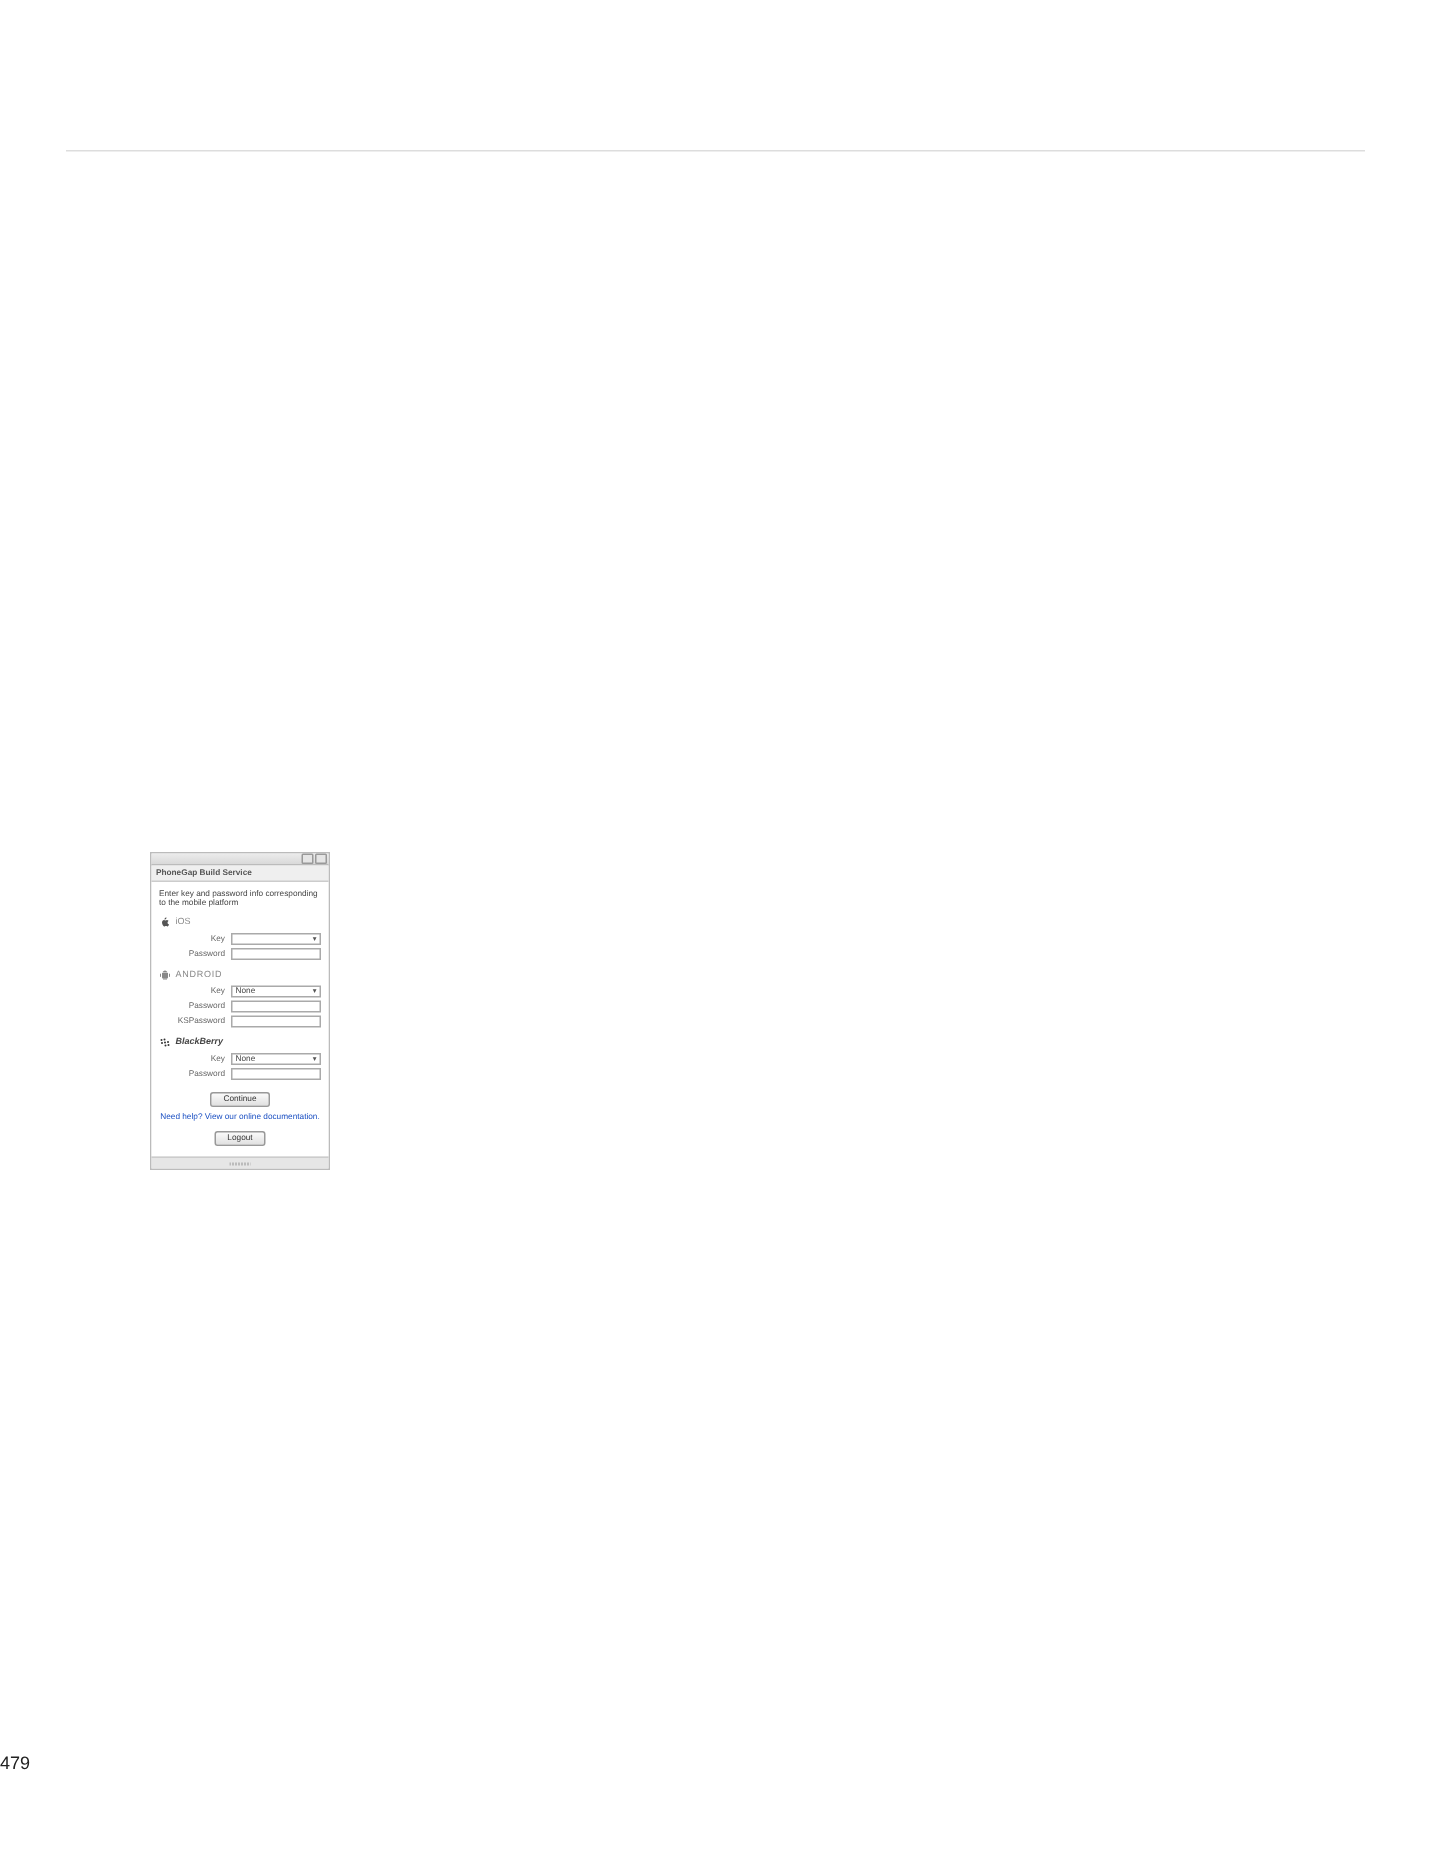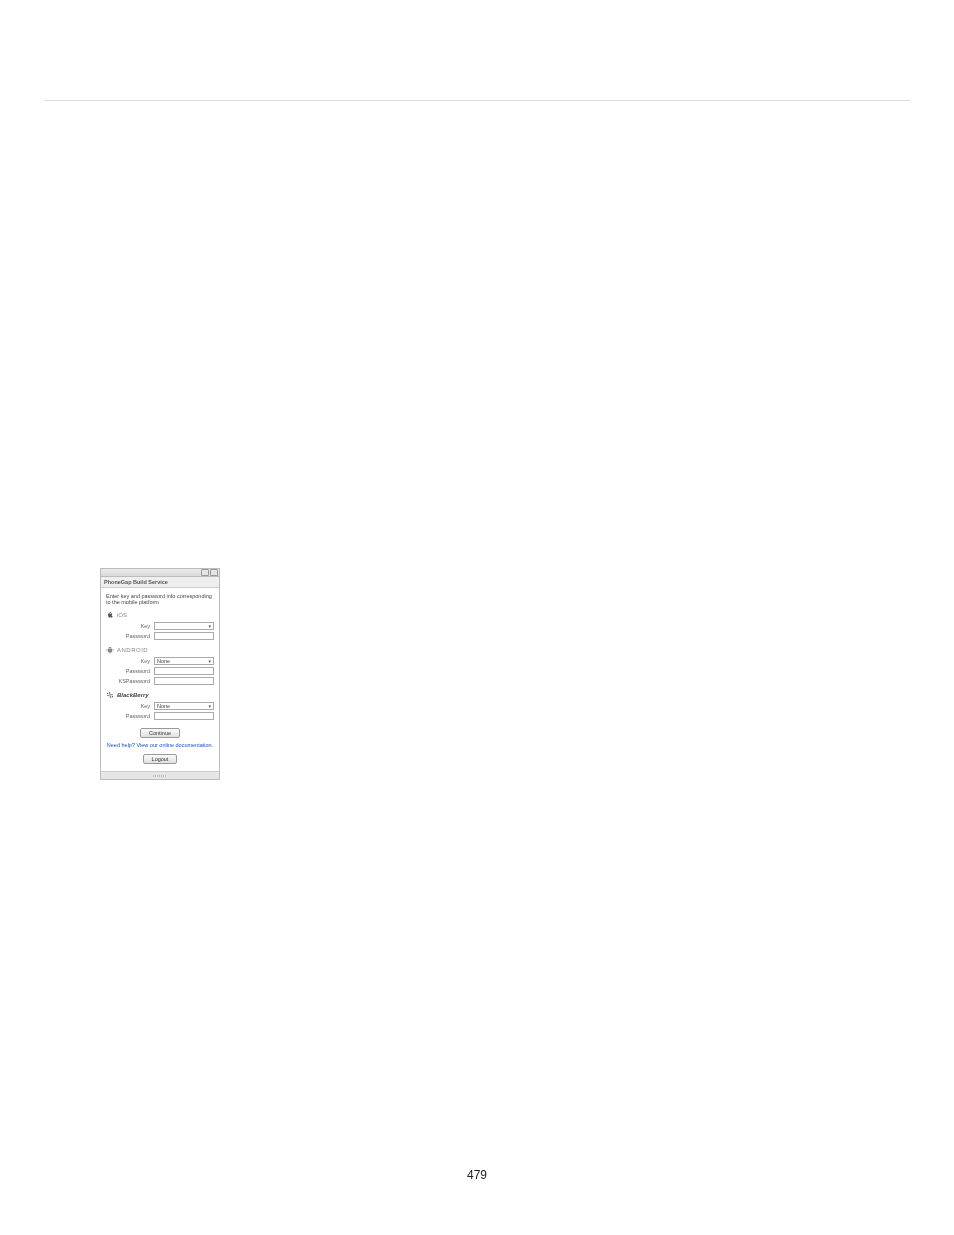--- a/index.html
+++ b/index.html
@@ -4,7 +4,7 @@
 <style>
 html,body{margin:0;padding:0;background:#fff;font-family:Arial,Helvetica,sans-serif;font-size:7.5px;color:#333;width:954px;height:1235px;position:relative}
 .divider{position:absolute;left:44px;right:44px;top:100px;border-top:1px solid #ddd}
-.page-num{position:absolute;left:0;right:0;top:1168px;text-align:center;font-size:12px;color:#222}
+.page-num{position:absolute;left:0;right:0;top:1168px;font-size:12px;color:#222}
 .screenshot{position:absolute;left:100px;top:568px;width:118px;background:#f5f5f5;border:1px solid #bbb}
 .sc-titlebar{background:linear-gradient(#ececec,#d9d9d9);height:7px;display:flex;justify-content:flex-end;align-items:center;border-bottom:1px solid #bbb}
 .sc-titlebar .tbtn{width:6px;height:5px;margin-right:1px;background:#e5e5e5;border:0.5px solid #999;border-radius:1px}

